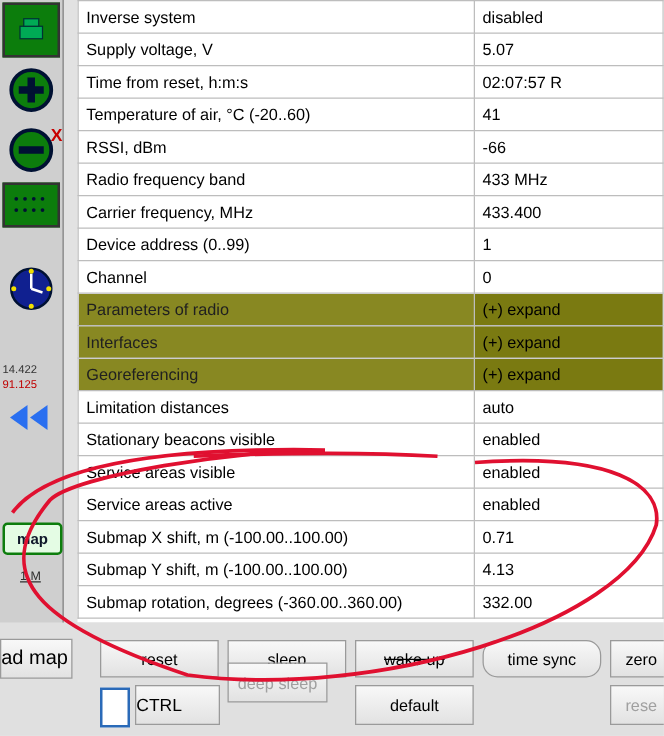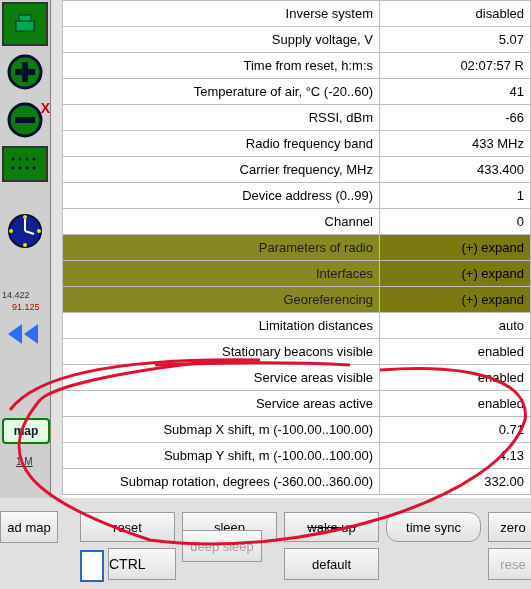--- a/index.html
+++ b/index.html
@@ -59,7 +59,6 @@
     width: 100%;
     border-collapse: collapse;
     table-layout: fixed;
-    text-align: right;
   }
   table.props td {
     border: 1px solid #bdbdbd;

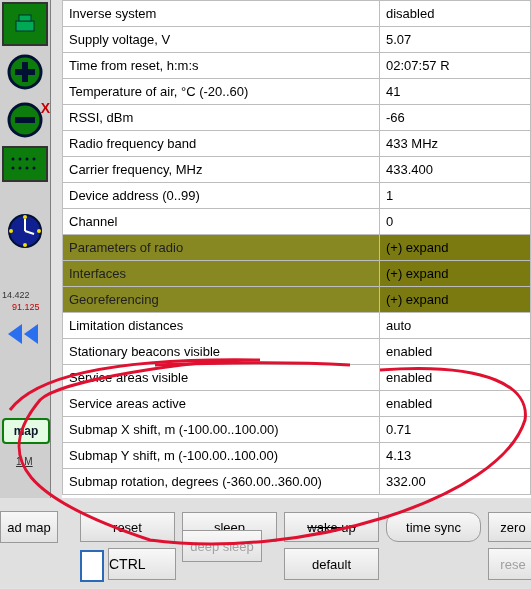--- a/index.html
+++ b/index.html
@@ -217,7 +217,7 @@
     </svg>
   </div>
   <div class="under-label" style="top:290px;left:2px;">14.422</div>
-  <div class="under-label" style="top:302px;left:12px;color:#c00000;">91.125</div>
+  <div class="under-label" style="top:302px;left:2px;color:#c00000;">91.125</div>
   <div style="position:absolute;top:320px;left:2px;">
     <svg width="44" height="28">
           <path d="M20 4 L6 14 L20 24 Z" fill="#2a6ff0"></path>

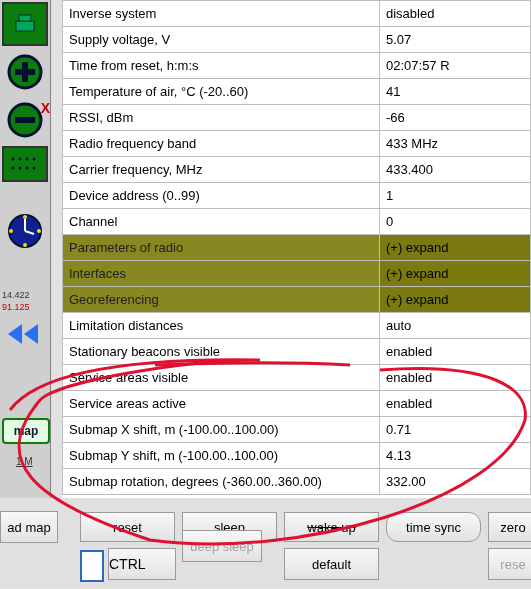--- a/index.html
+++ b/index.html
@@ -113,8 +113,7 @@
     background: linear-gradient(#f8f8f8, #e2e2e2);
     display: flex;
     align-items: center;
-    justify-content: center;
-    font-size: 13px;
+    font-size: 16px;
     z-index: 12;
   }
   .ctrl-box {

